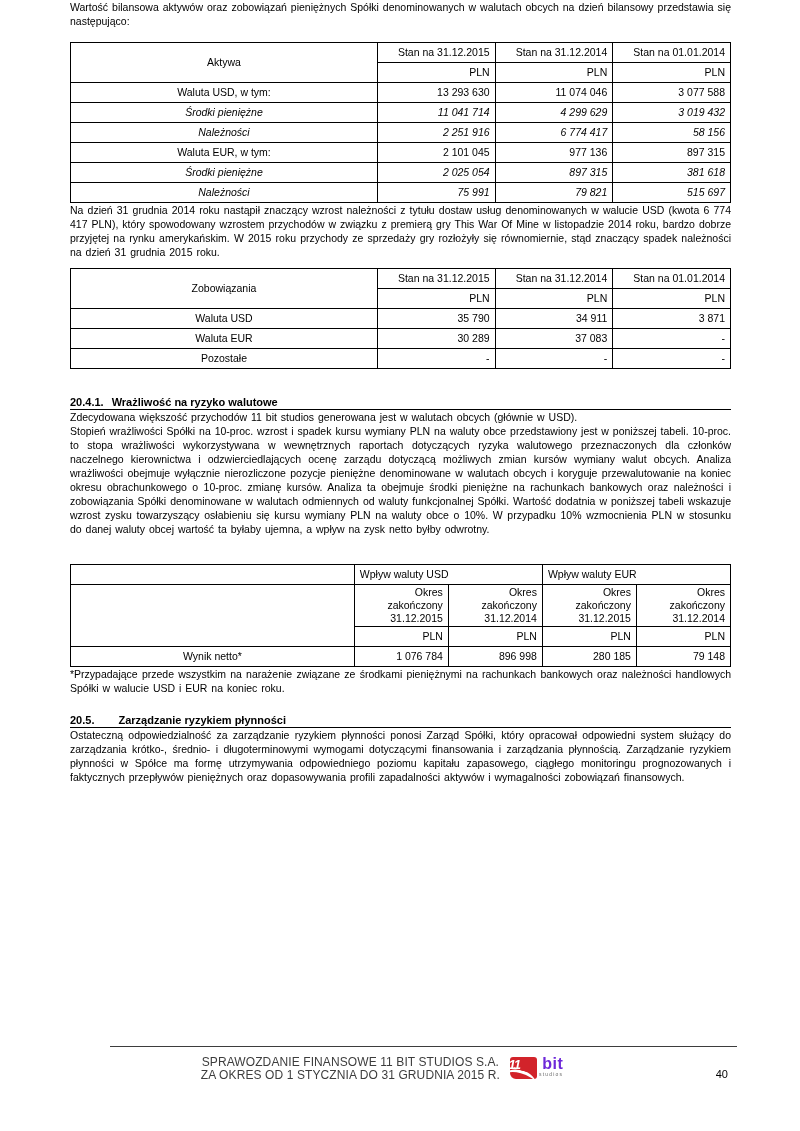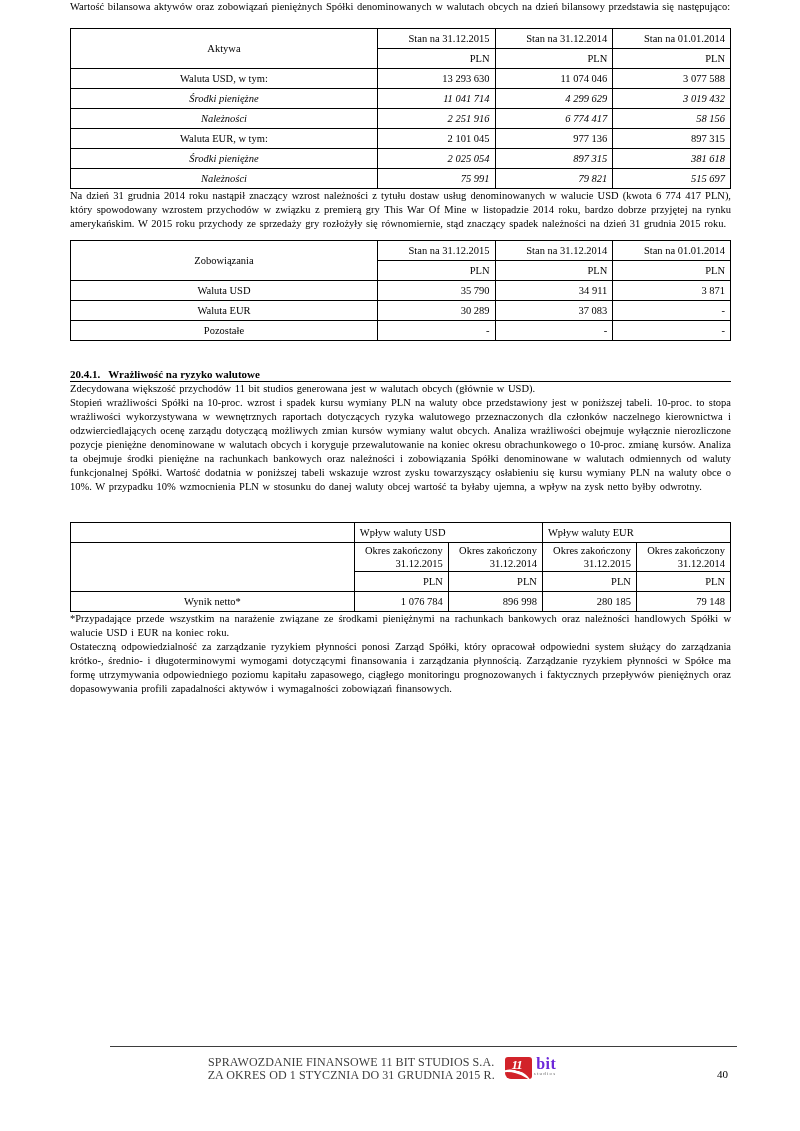--- a/index.html
+++ b/index.html
@@ -8,7 +8,7 @@
     font-family:"Liberation Sans","DejaVu Sans",sans-serif;
     color:#000;
   }
-  .page { position:relative; width:800px; height:1131px; background:#fff; overflow:hidden;font-family:Liberation Serif, serif; }
+  .page { position:relative; width:800px; height:1131px; background:#fff; overflow:hidden; }
   .content { position:absolute; left:70px; top:0; width:661px; }
 
   p.body {

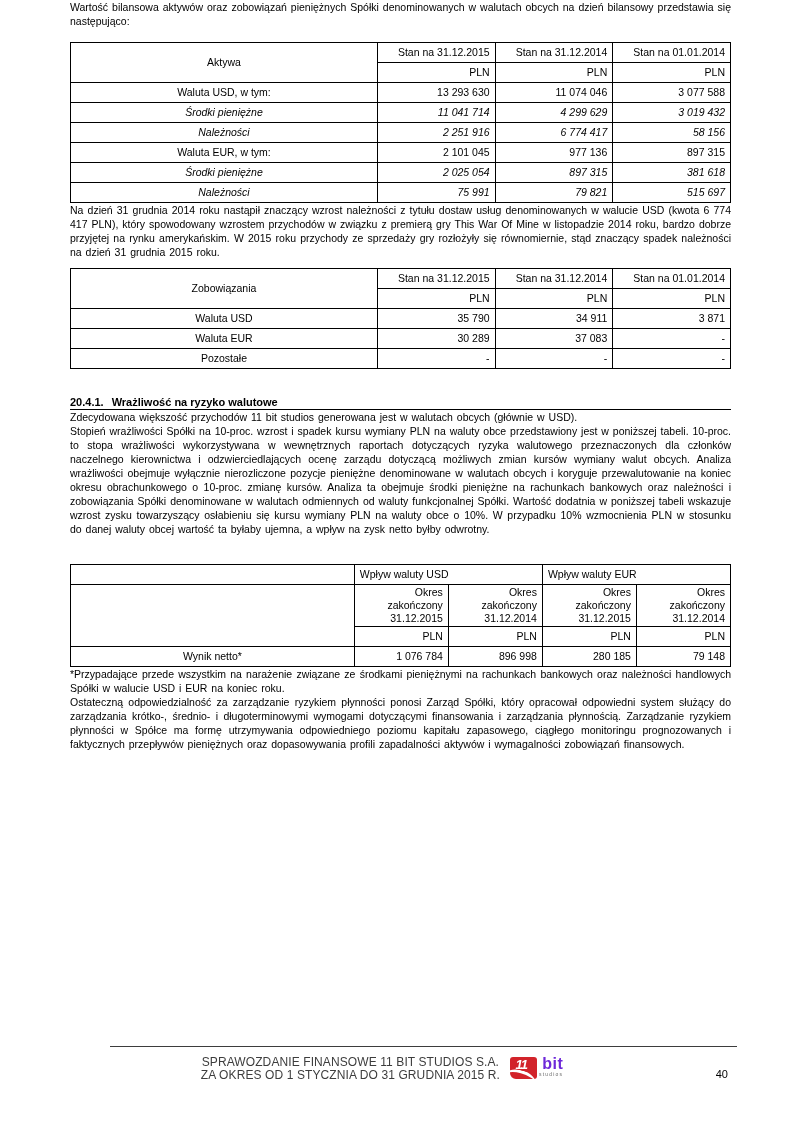--- a/index.html
+++ b/index.html
@@ -231,6 +231,9 @@
 
     <p class="body mt-fn">*Przypadające przede wszystkim na narażenie związane ze środkami pieniężnymi na rachunkach bankowych oraz należności handlowych Spółki w walucie USD i EUR na koniec roku.</p>
 
+    <div class="section-h mt-h2">
+      <span class="secnum-2">20.5.</span><span>Zarządzanie ryzykiem płynności</span>
+    </div>
 
     <p class="body mt-p5">Ostateczną odpowiedzialność za zarządzanie ryzykiem płynności ponosi Zarząd Spółki, który opracował odpowiedni system służący do zarządzania krótko-, średnio- i długoterminowymi wymogami dotyczącymi finansowania i zarządzania płynnością. Zarządzanie ryzykiem płynności w Spółce ma formę utrzymywania odpowiedniego poziomu kapitału zapasowego, ciągłego monitoringu prognozowanych i faktycznych przepływów pieniężnych oraz dopasowywania profili zapadalności aktywów i wymagalności zobowiązań finansowych.</p>
 

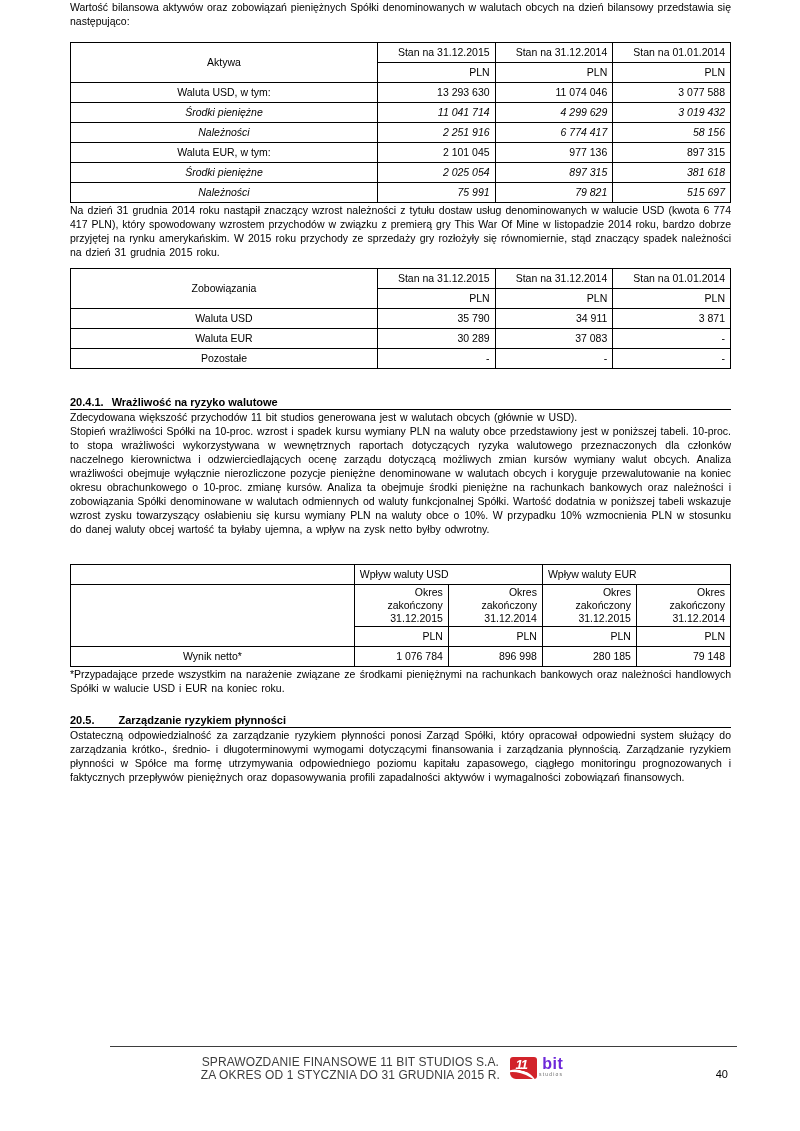--- a/index.html
+++ b/index.html
@@ -61,7 +61,7 @@
     border-radius:3px 3px 3px 6px; overflow:hidden; flex:0 0 auto;
   }
   .logo-11 {
-    position:absolute; top:1px; right:10px; color:#fff; font-weight:bold;
+    position:absolute; top:1px; right:17px; color:#fff; font-weight:bold;
     font-size:13px; line-height:14px; font-style:italic; letter-spacing:-1px;
   }
   .logo-swoosh {

